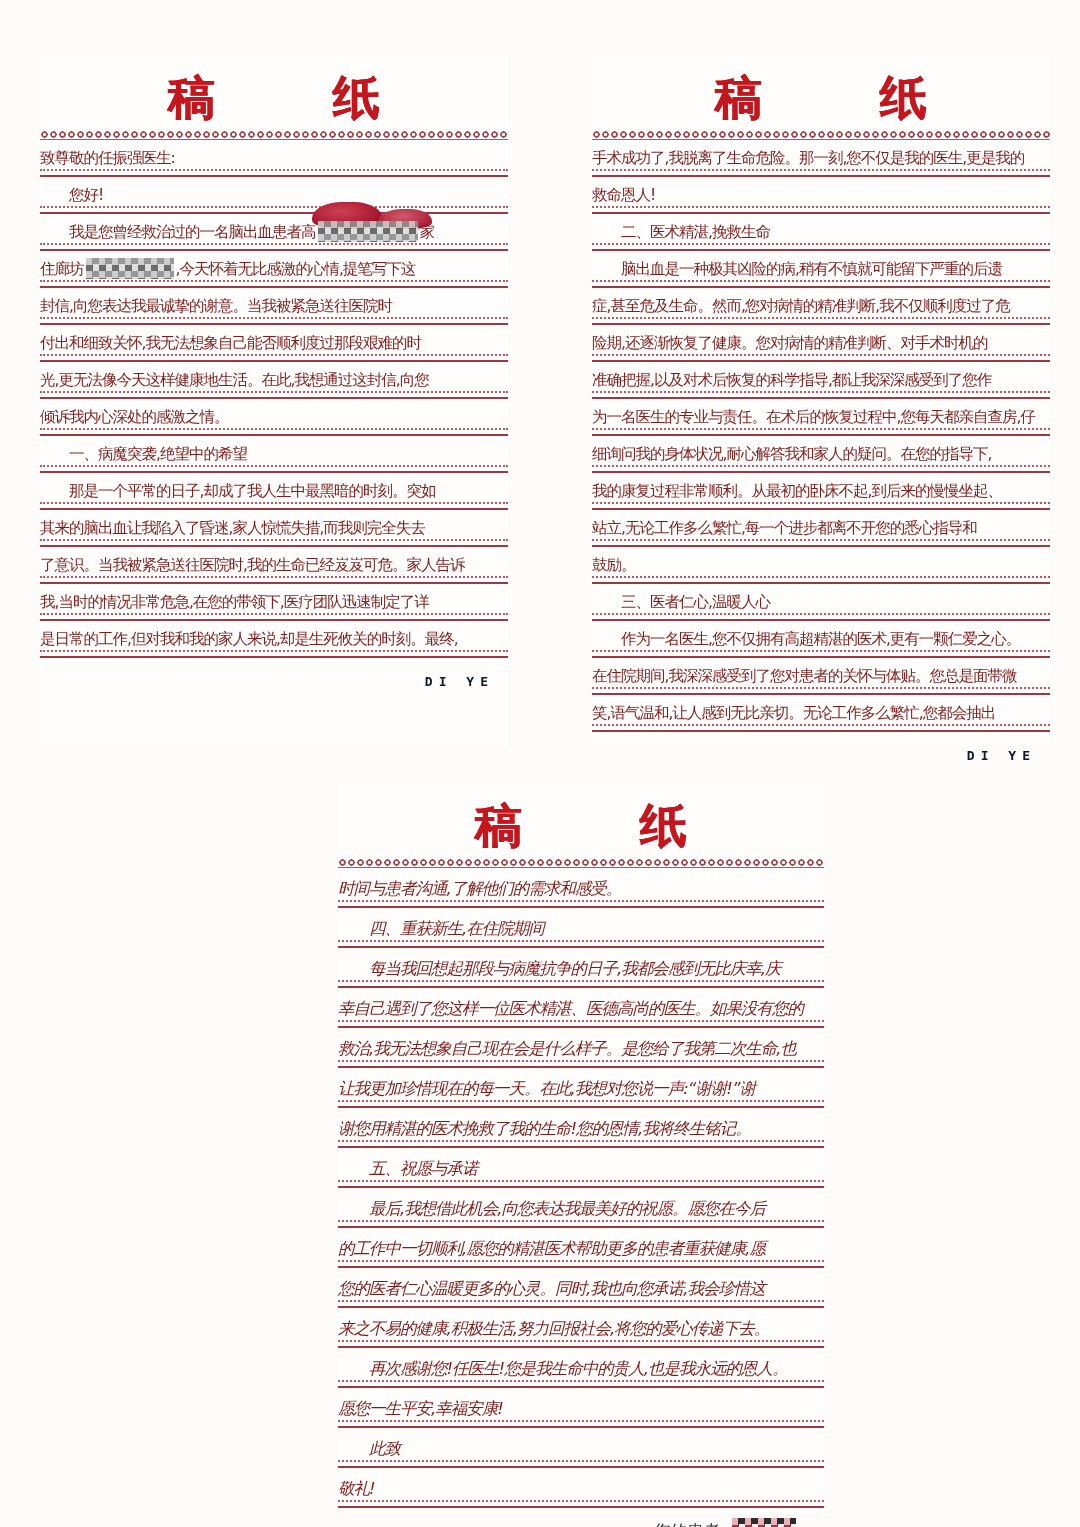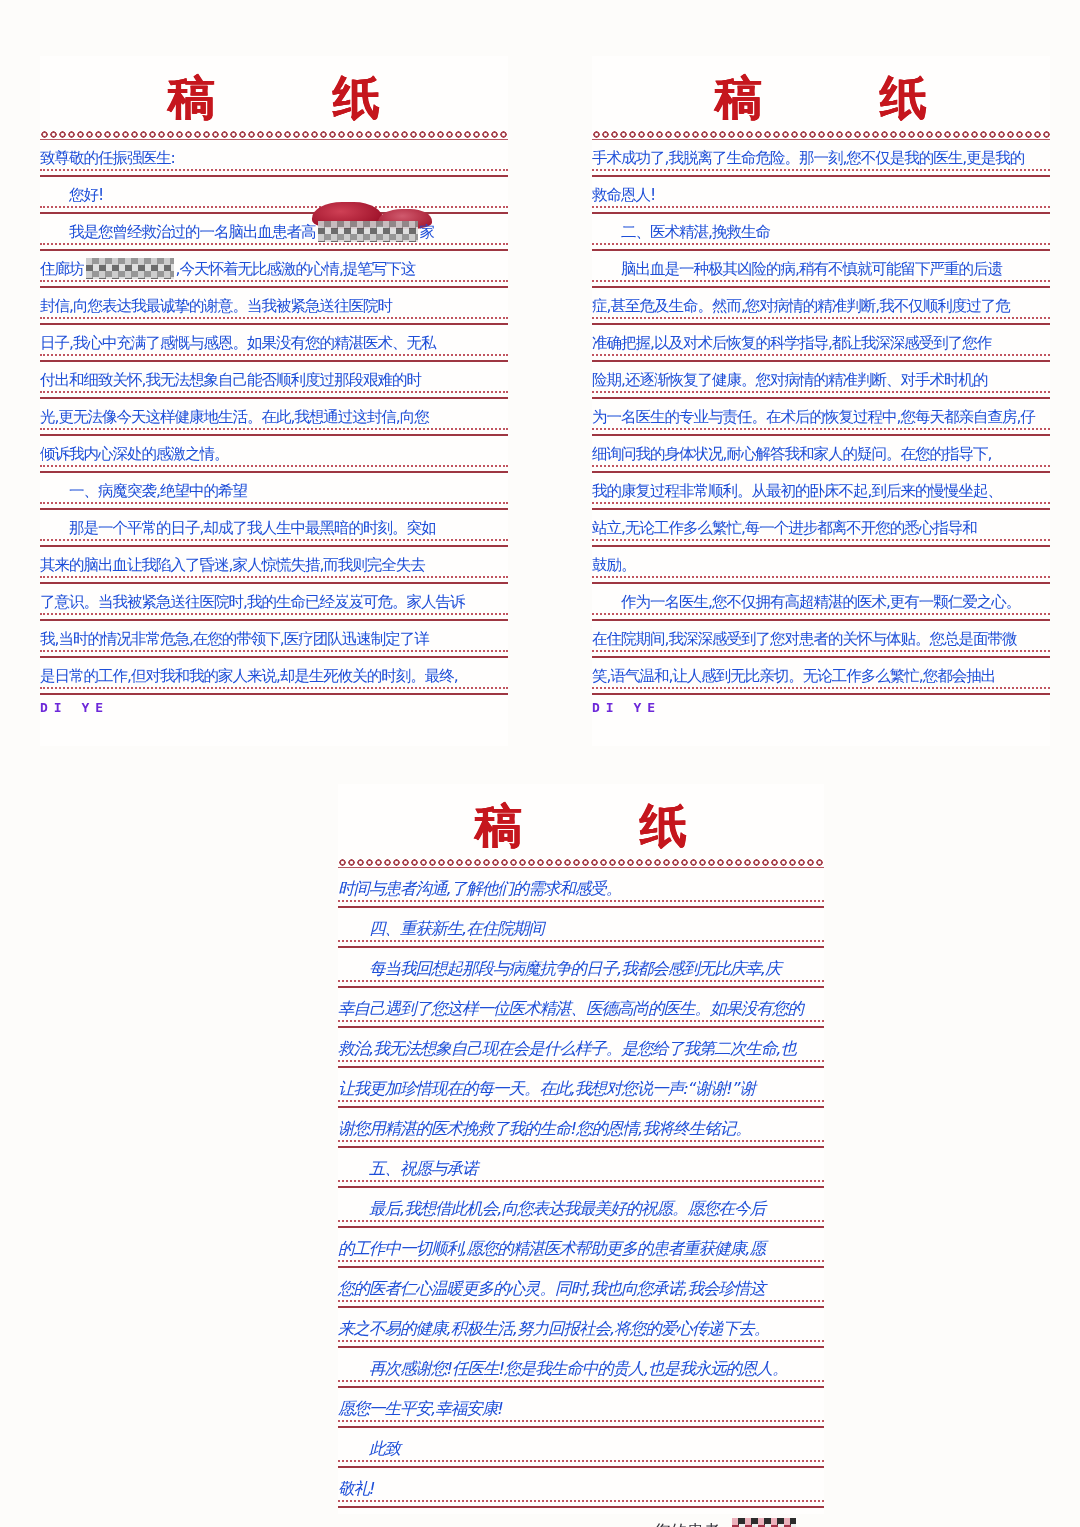--- a/index.html
+++ b/index.html
@@ -53,7 +53,7 @@
     white-space:nowrap;
     font-size:15.5px;
     letter-spacing:-1px;
-    color:#1d4ed8;
+    color:#7f1d1d;
     font-weight:500;
   }
   .page3 .txt{font-size:16.5px;font-style:italic;}

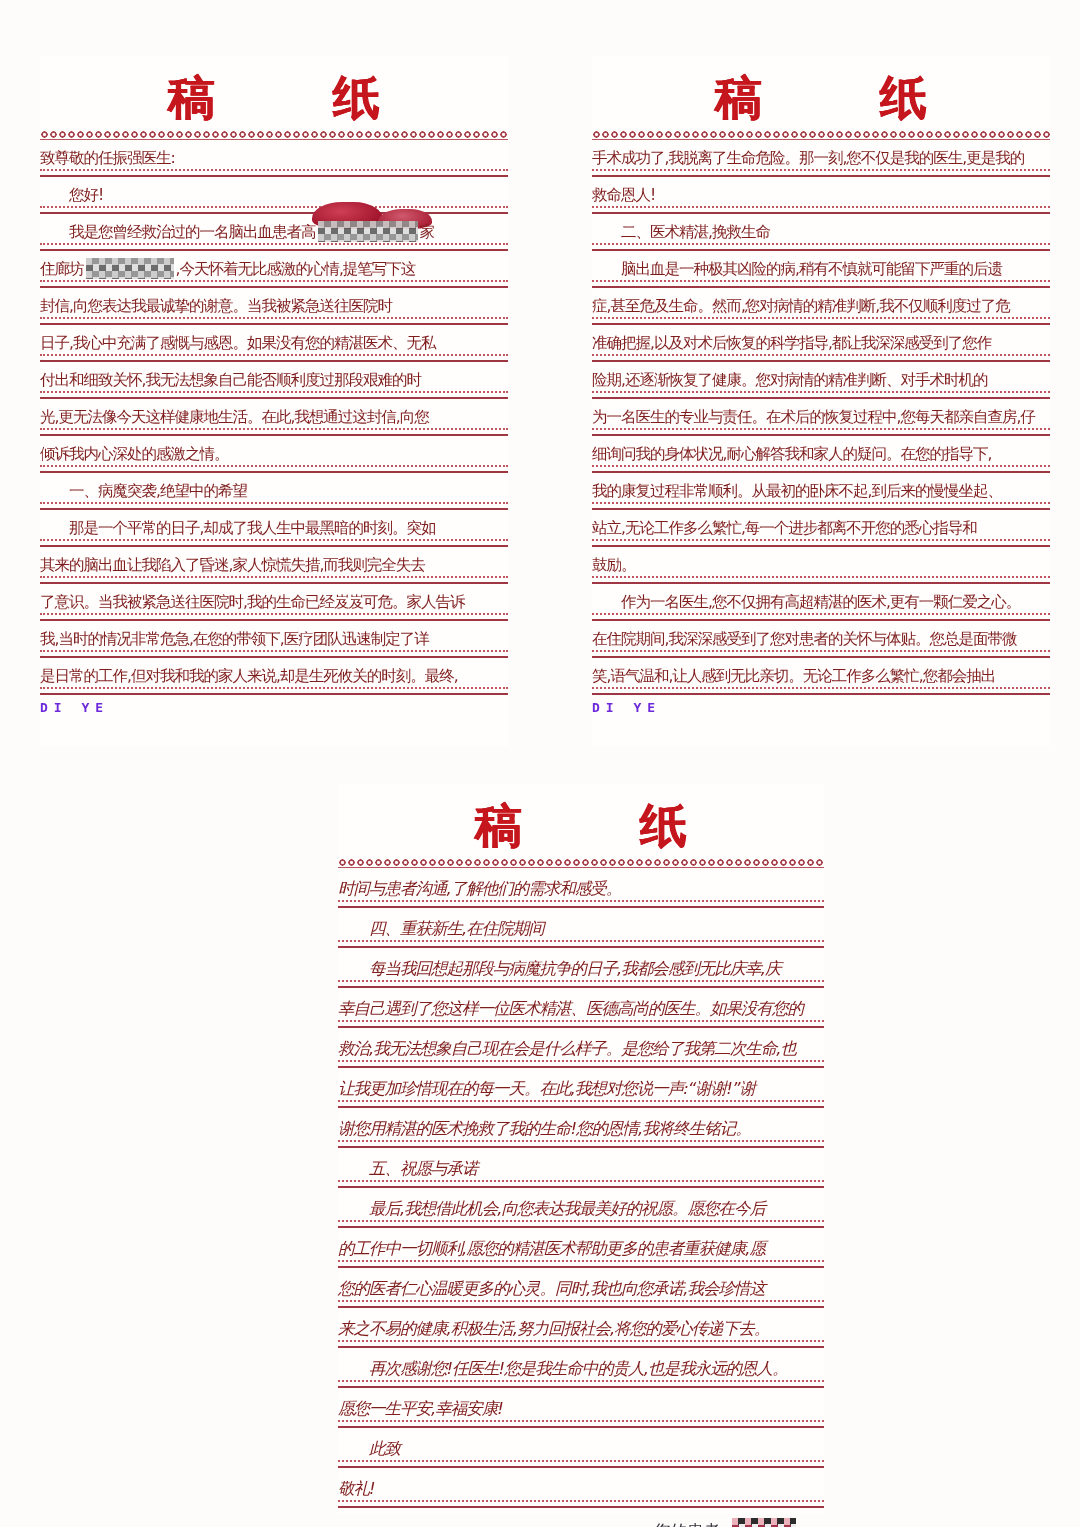--- a/index.html
+++ b/index.html
@@ -134,9 +134,6 @@
           <span class="txt">封信,向您表达我最诚挚的谢意。当我被紧急送往医院时</span>
         </div>
         <div class="row">
-          <span class="txt">日子,我心中充满了感慨与感恩。如果没有您的精湛医术、无私</span>
-        </div>
-        <div class="row">
           <span class="txt">付出和细致关怀,我无法想象自己能否顺利度过那段艰难的时</span>
         </div>
         <div class="row">

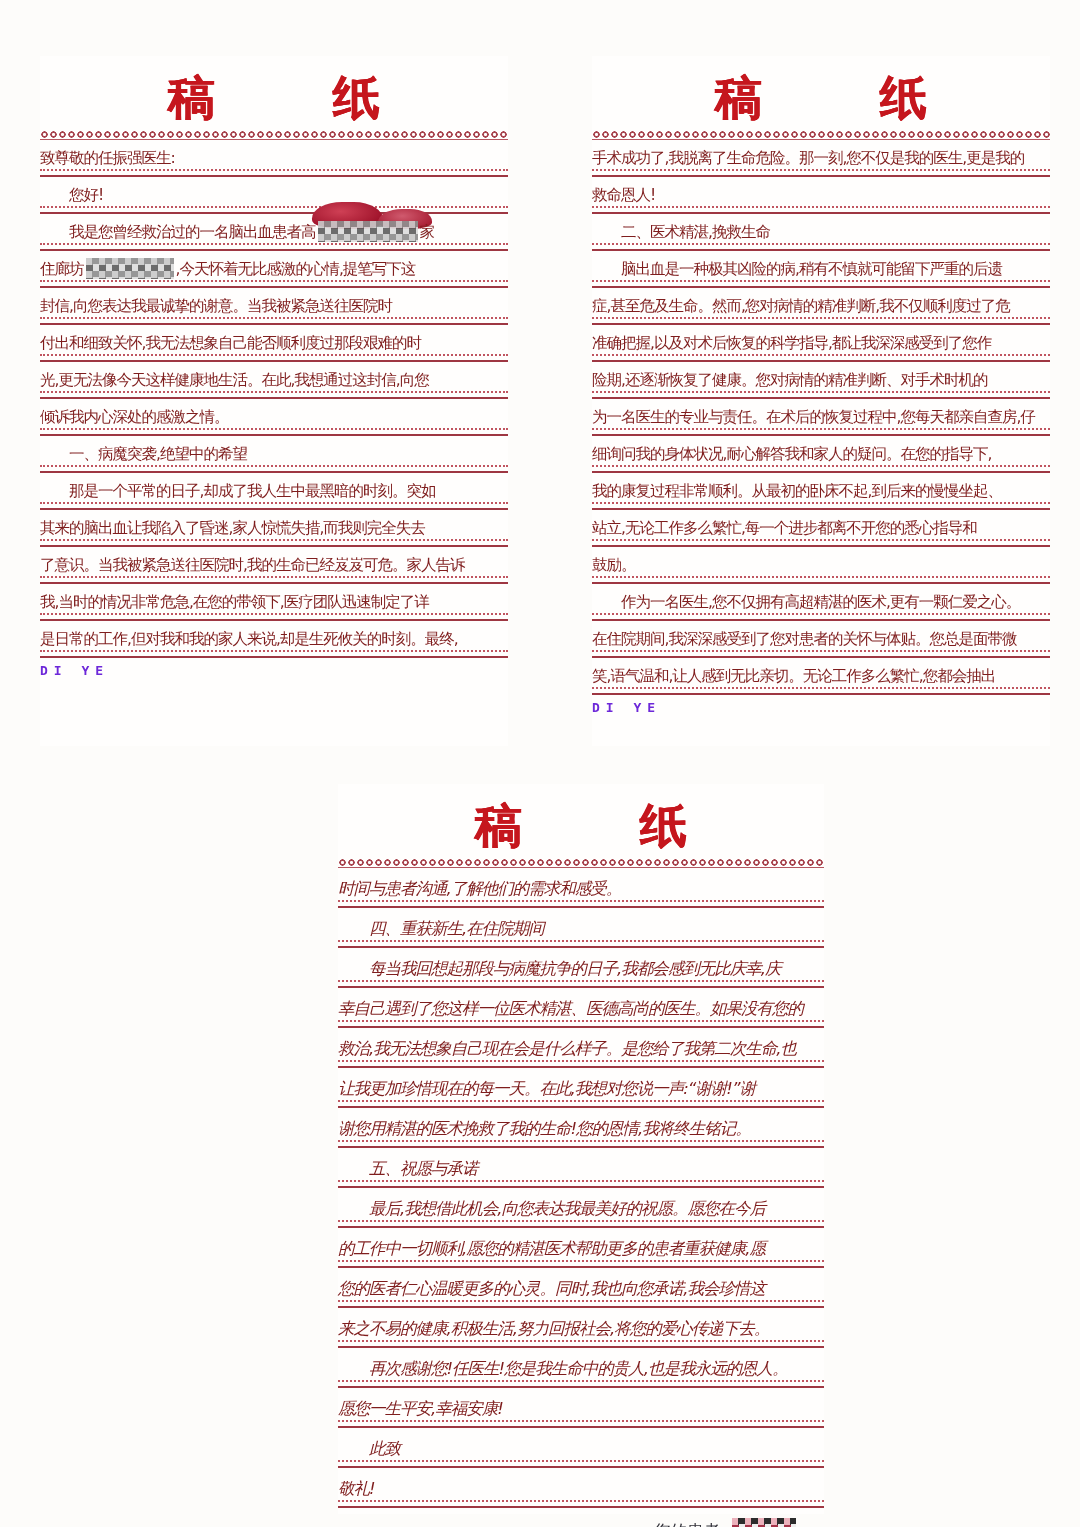--- a/index.html
+++ b/index.html
@@ -187,10 +187,10 @@
           <span class="txt">症,甚至危及生命。然而,您对病情的精准判断,我不仅顺利度过了危</span>
         </div>
         <div class="row">
+          <span class="txt">险期,还逐渐恢复了健康。您对病情的精准判断、对手术时机的</span>
+        </div>
+        <div class="row">
           <span class="txt">准确把握,以及对术后恢复的科学指导,都让我深深感受到了您作</span>
-        </div>
-        <div class="row">
-          <span class="txt">险期,还逐渐恢复了健康。您对病情的精准判断、对手术时机的</span>
         </div>
         <div class="row">
           <span class="txt">为一名医生的专业与责任。在术后的恢复过程中,您每天都亲自查房,仔</span>

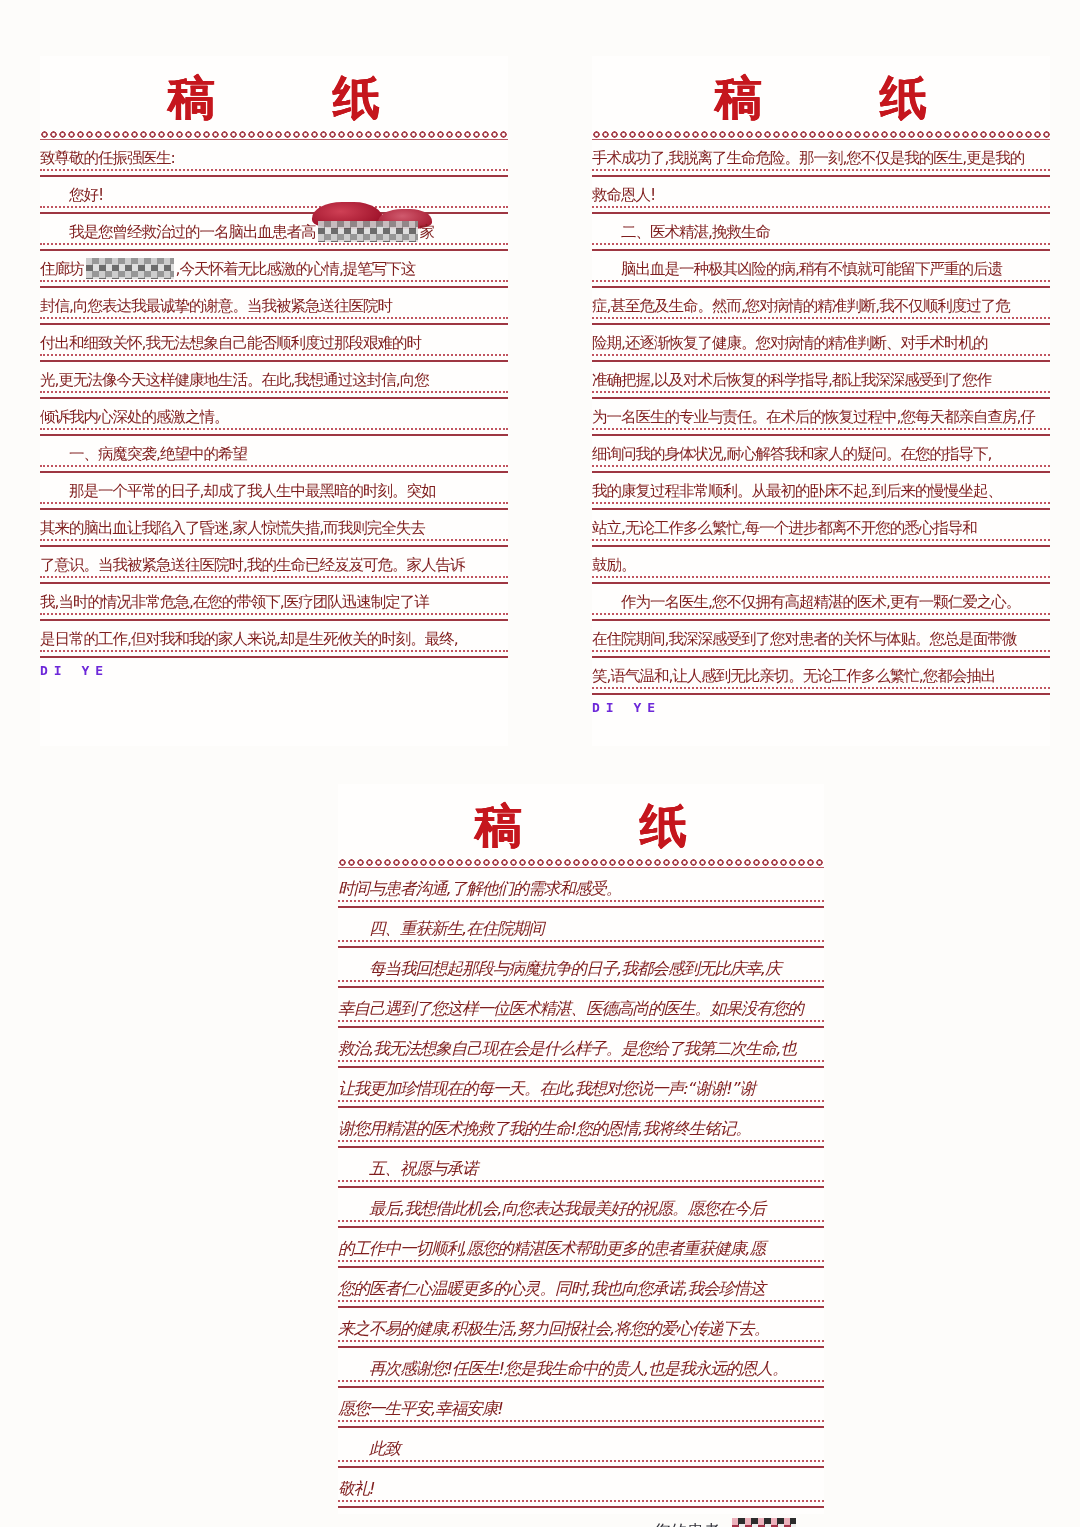--- a/index.html
+++ b/index.html
@@ -208,6 +208,9 @@
           <span class="txt">鼓励。</span>
         </div>
         <div class="row">
+          <span class="txt">　　三、医者仁心,温暖人心</span>
+        </div>
+        <div class="row">
           <span class="txt">　　作为一名医生,您不仅拥有高超精湛的医术,更有一颗仁爱之心。</span>
         </div>
         <div class="row">

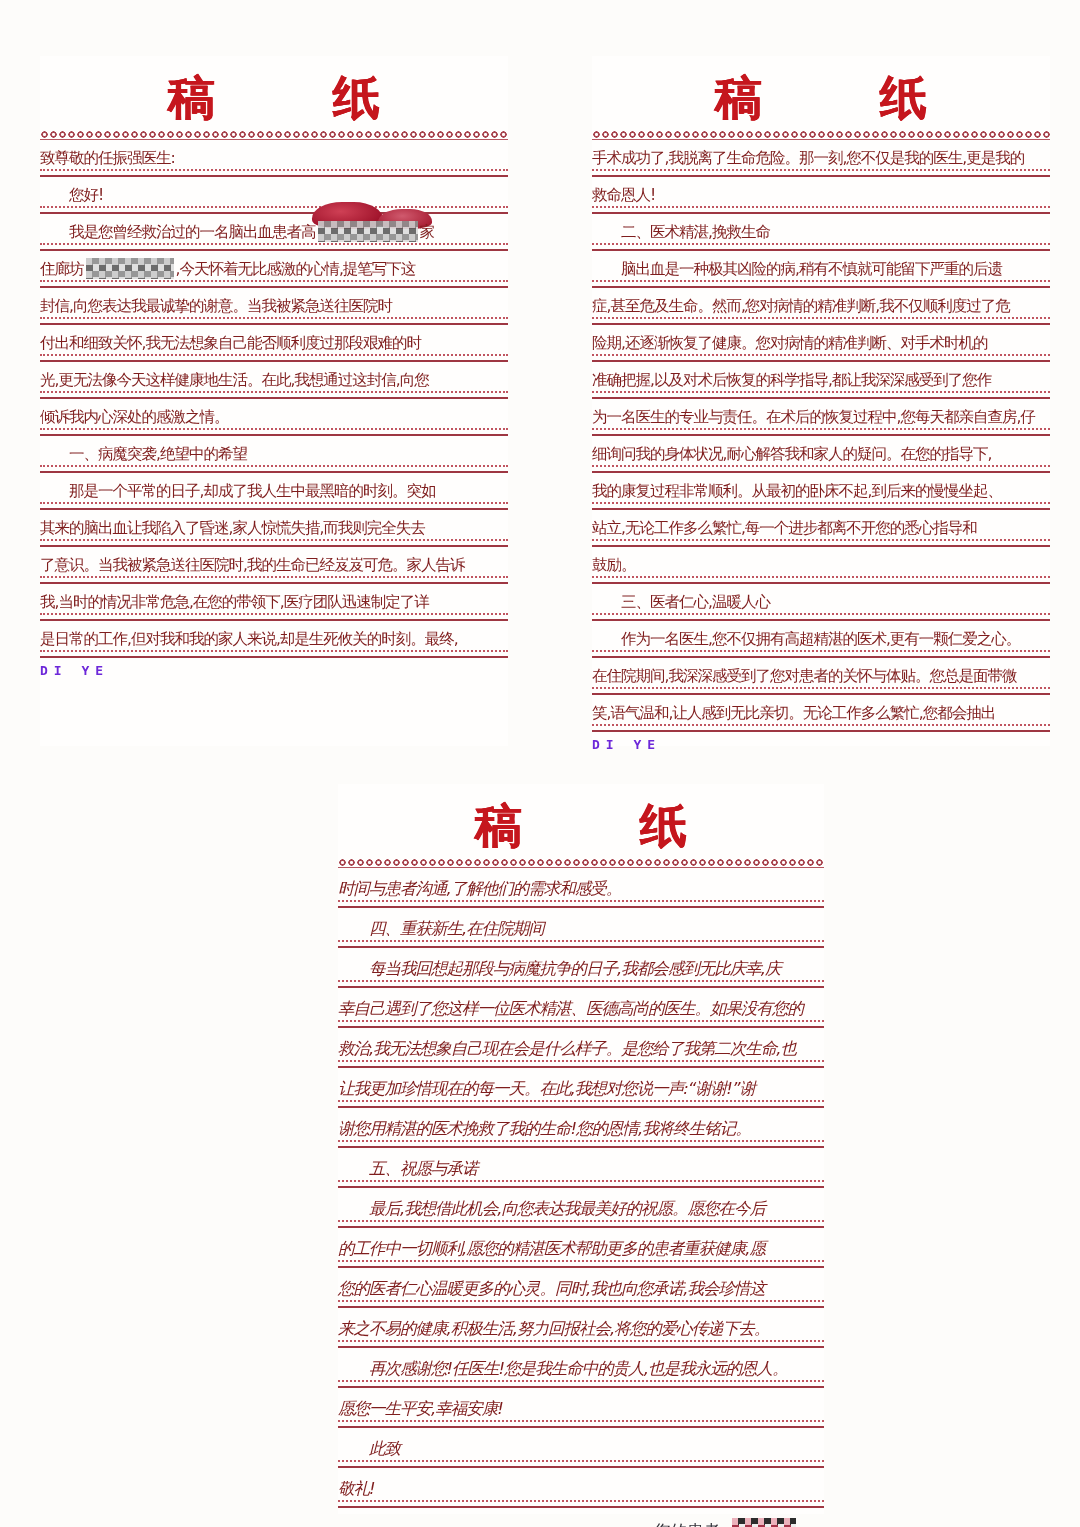--- a/index.html
+++ b/index.html
@@ -86,10 +86,10 @@
   }
 
   .page-footer{
-    margin-top:5px;
-    text-align:left;
+    margin-top:16px;
+    text-align:right;
     padding-right:14px;
-    color:#6d28d9;
+    color:#0f172a;
     font-size:13px;
     font-weight:bold;
     letter-spacing:6px;

